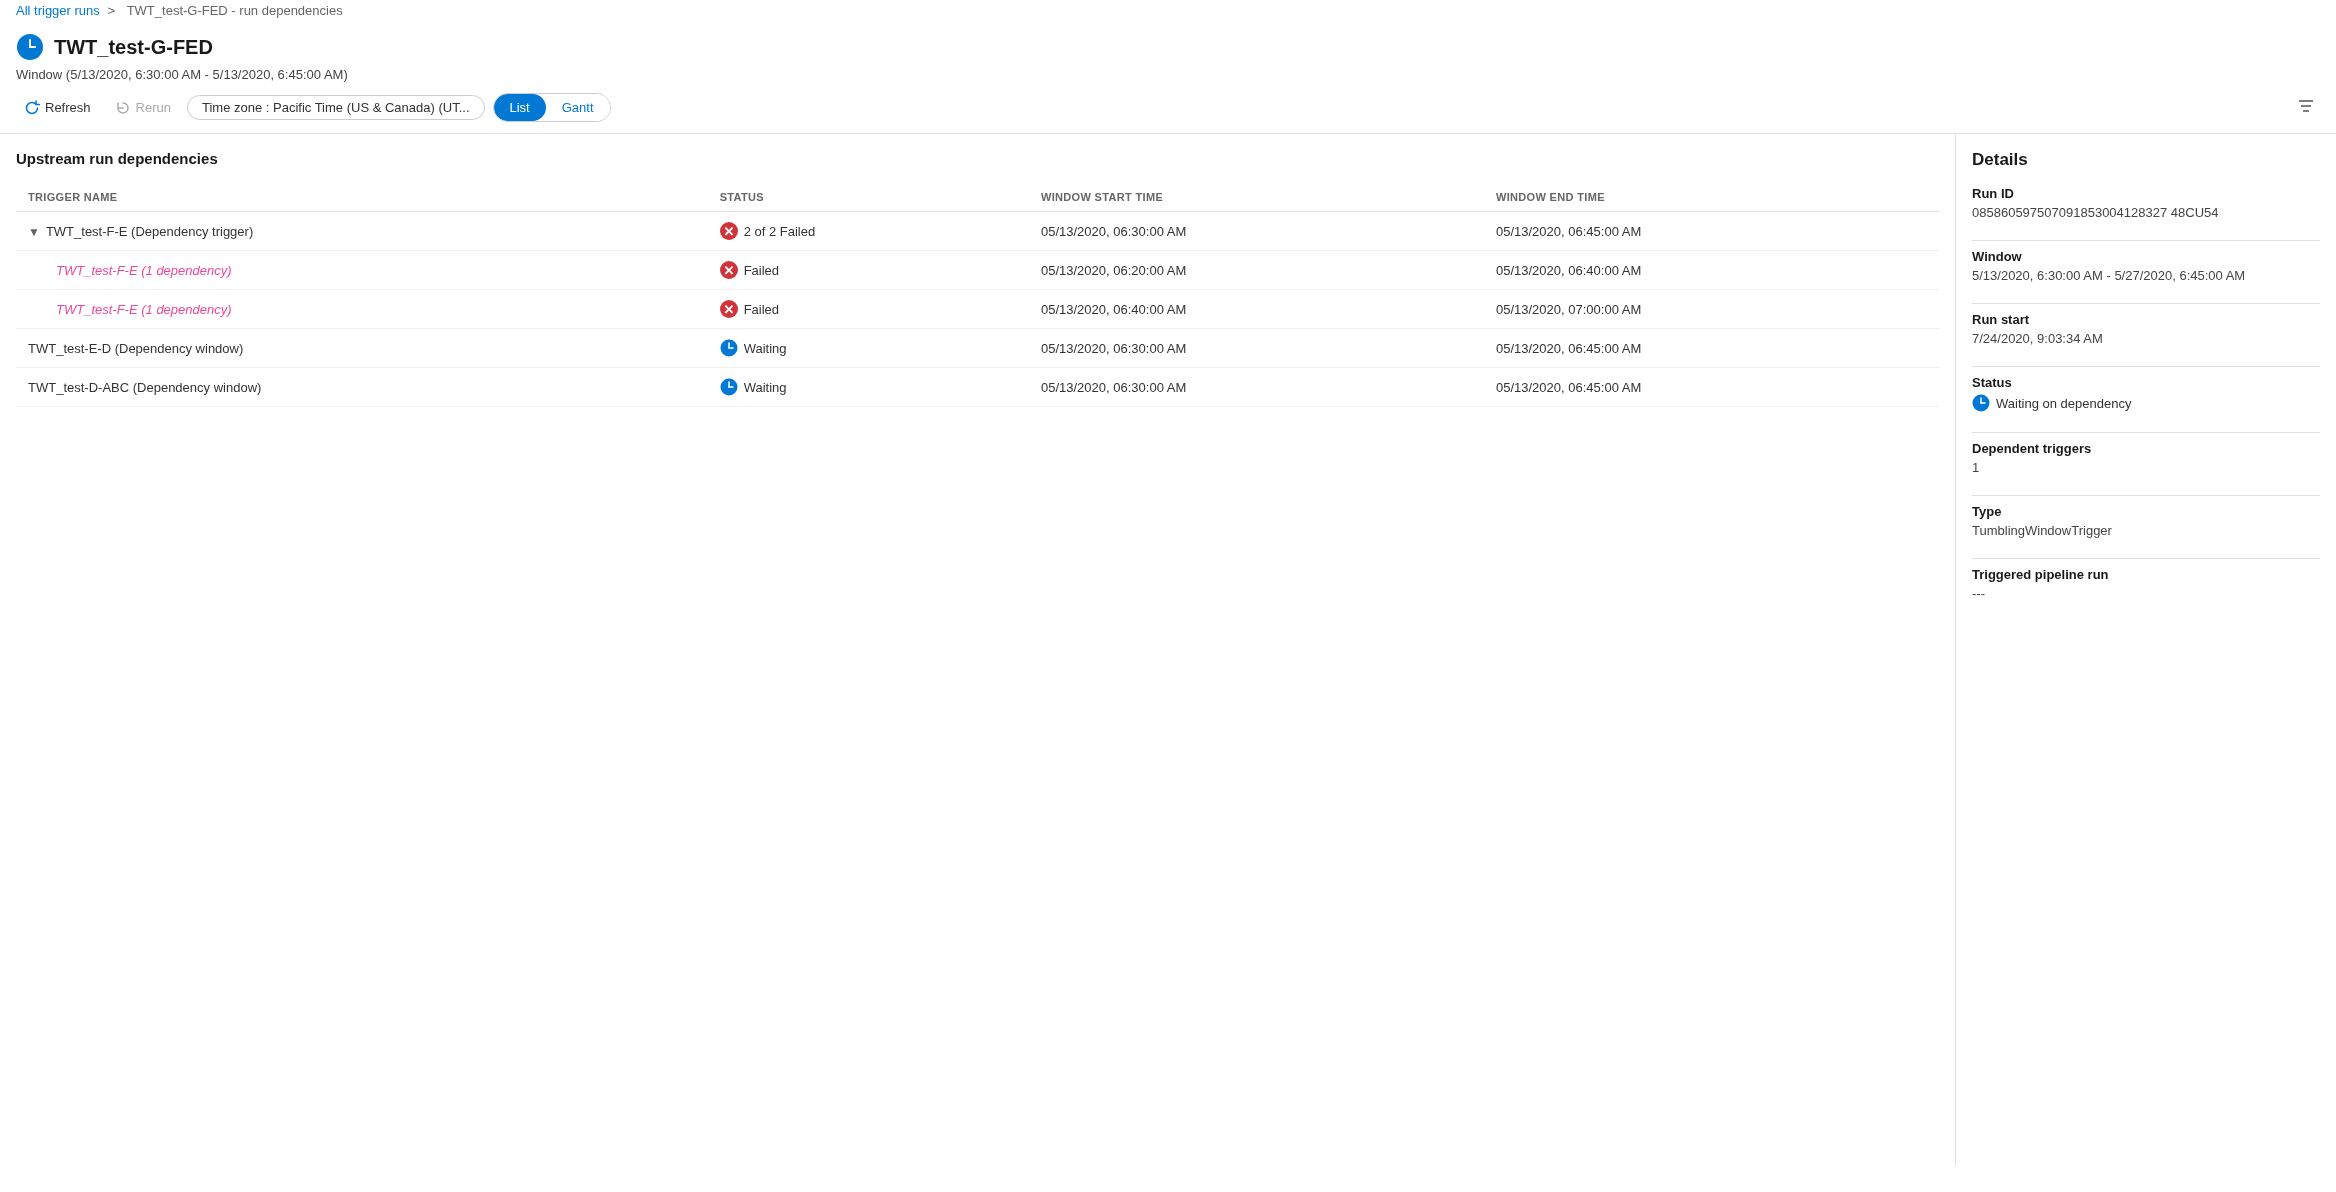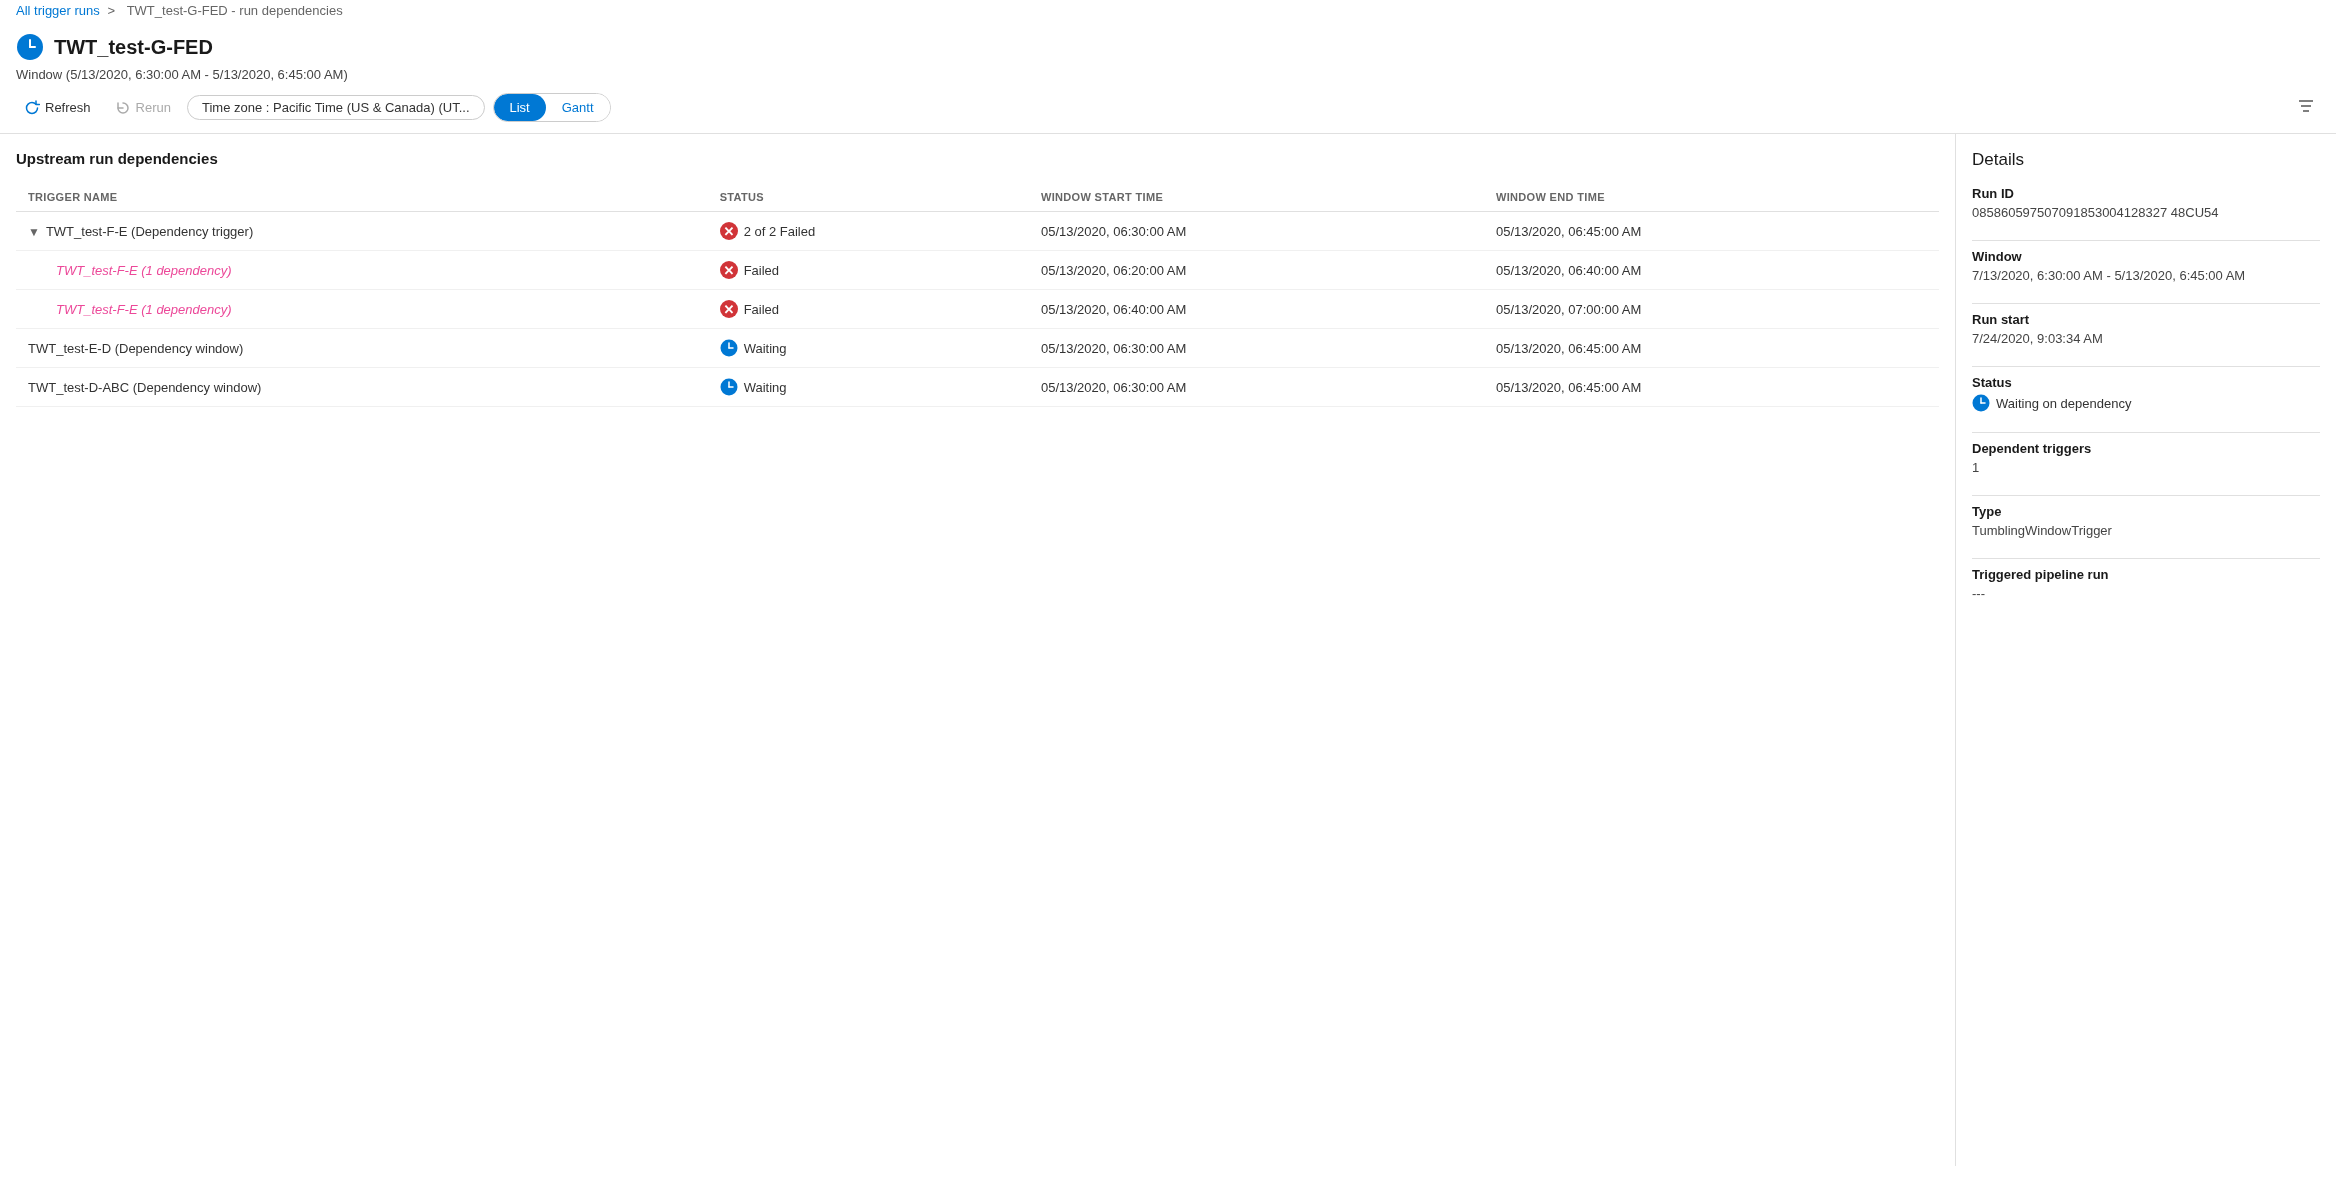--- a/index.html
+++ b/index.html
@@ -47,7 +47,7 @@
     .detail-section { margin-bottom: 20px; }
     .detail-label { font-size: 13px; font-weight: 700; color: #1a1a1a; margin-bottom: 4px; }
     .detail-value { font-size: 13px; color: #444; word-break: break-all; }
-    .detail-title { font-size: 17px; font-weight: 400; color: #1a1a1a; margin-bottom: 16px; }
+    .detail-title { font-size: 17px; font-weight: 700; color: #1a1a1a; margin-bottom: 16px; }
     .status-waiting { display: flex; align-items: center; gap: 6px; }
 
     .divider { height: 1px; background: #e0e0e0; margin: 8px 0; }

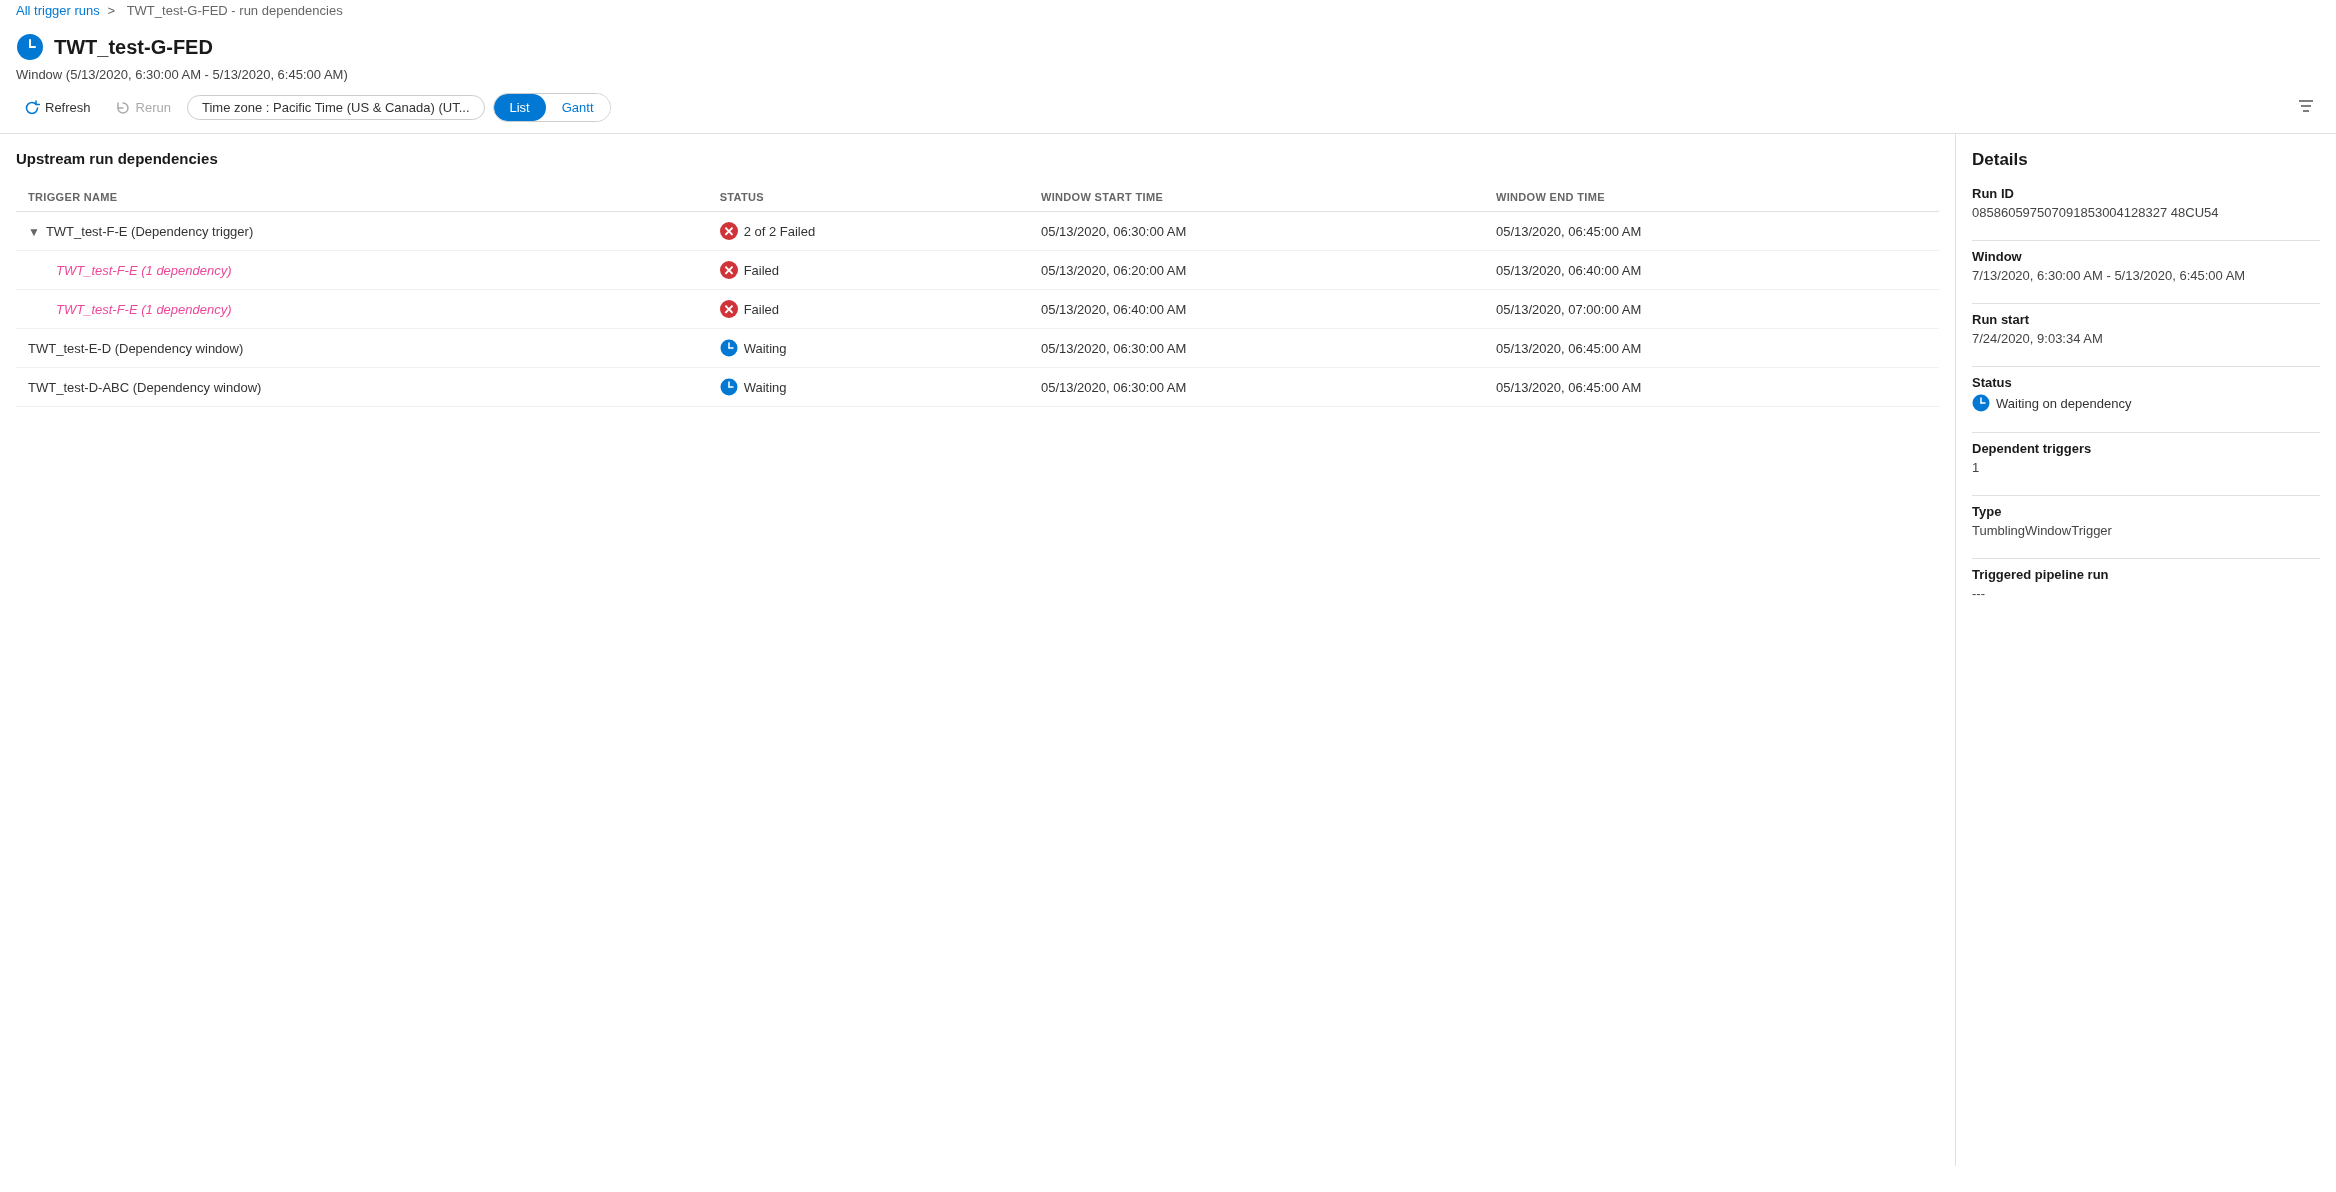--- a/index.html
+++ b/index.html
@@ -206,7 +206,7 @@
 
     <div class="detail-section">
       <div class="detail-label">Window</div>
-      <div class="detail-value">7/13/2020, 6:30:00 AM - 5/13/2020, 6:45:00 AM</div>
+      <div class="detail-value">5/13/2020, 6:30:00 AM - 5/27/2020, 6:45:00 AM</div>
     </div>
 
     <div class="divider"></div>

